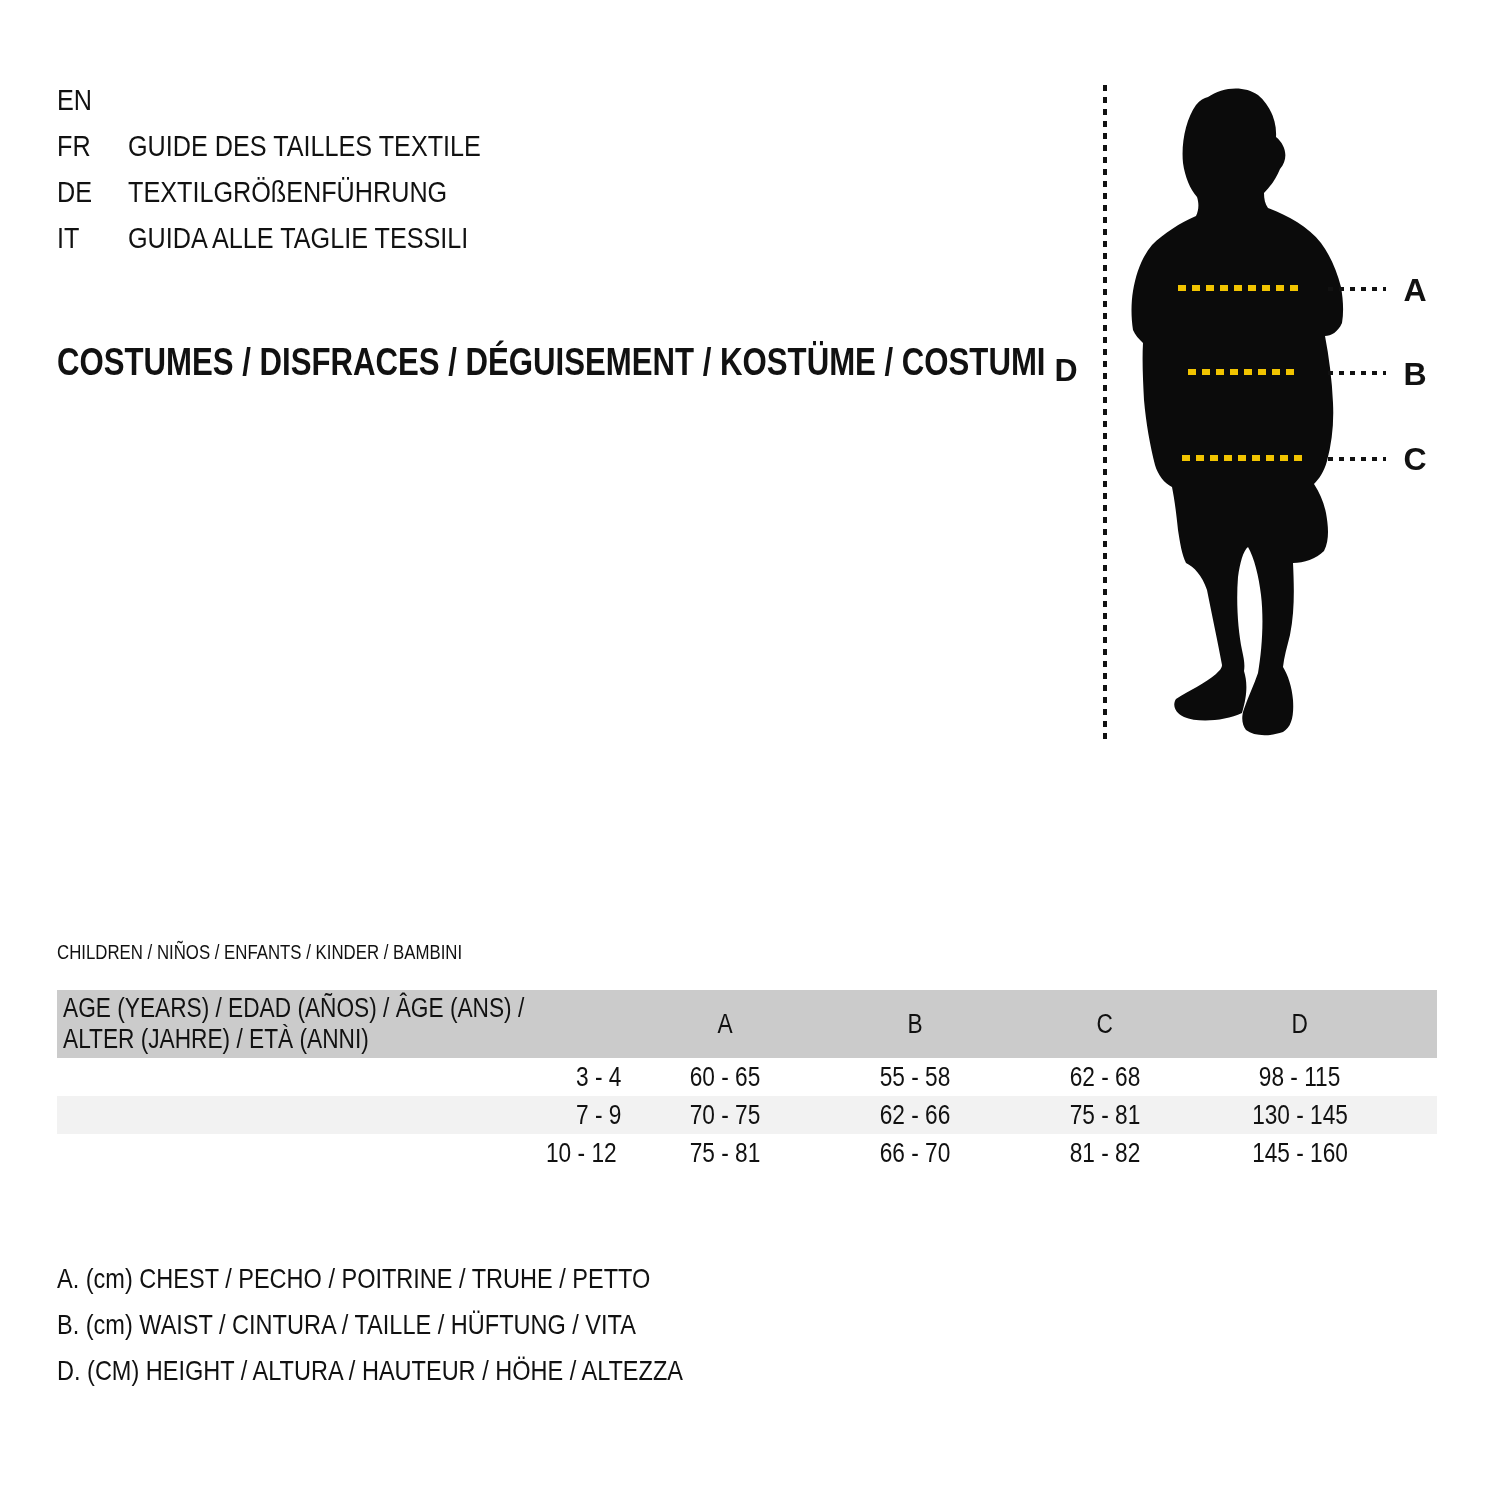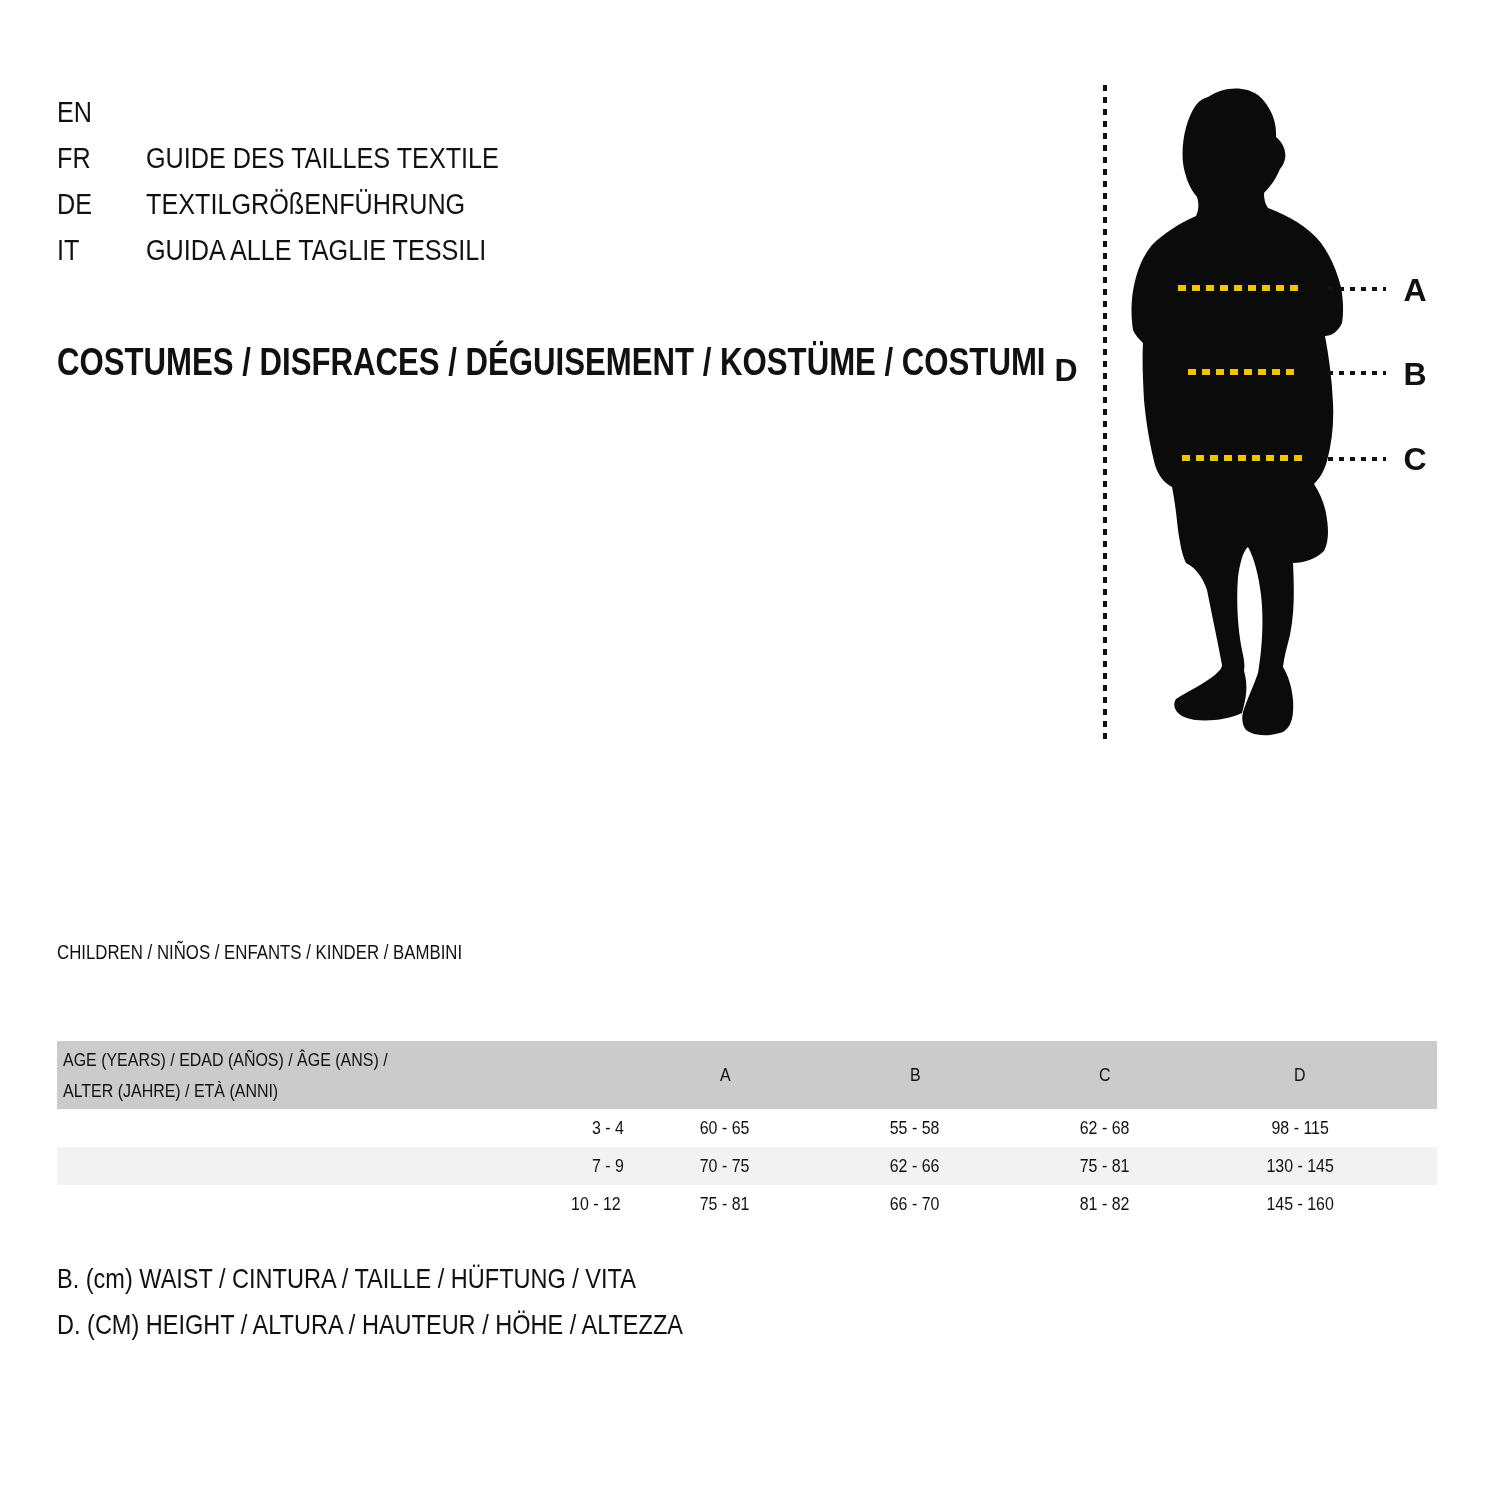--- a/index.html
+++ b/index.html
@@ -18,7 +18,7 @@
 
   
   .langs { left:57px; top:83px; }
-  .lang-row { display:flex; height:46px; align-items:flex-end; font-size:30px;gap:18px; }
+  .lang-row { display:flex; height:46px; align-items:flex-start; font-size:30px; }
   .lang-code { width:71px; flex:0 0 71px; }
 
   

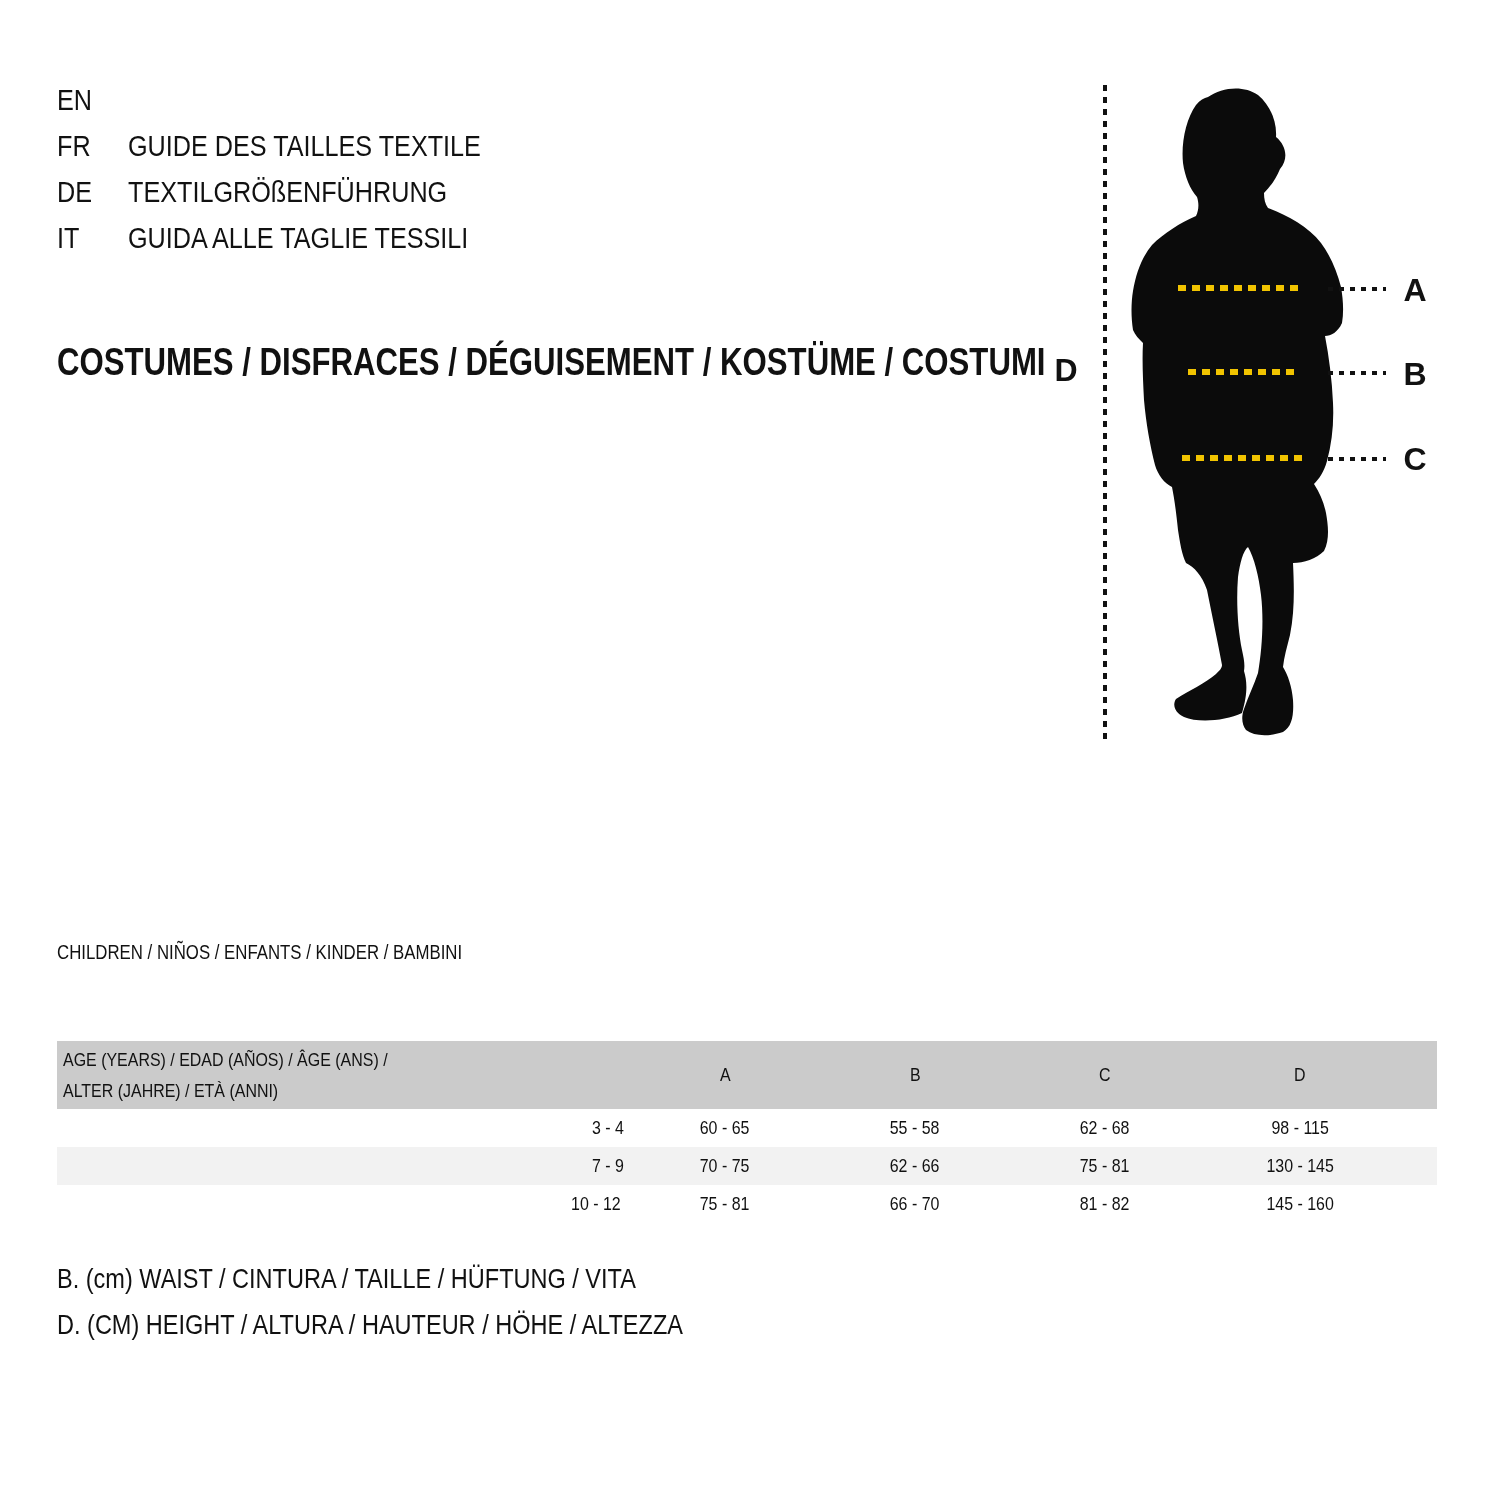--- a/index.html
+++ b/index.html
@@ -49,9 +49,9 @@
   
   .section-title { left:57px; top:941px; font-size:20px; }
   table.size-table {
-    left:57px; top:1041px; width:1380px;
+    left:57px; top:990px; width:1380px;
     position:absolute; border-collapse:collapse; table-layout:fixed;
-    font-size:19px;
+    font-size:27px;
   }
   table.size-table thead th {
     background:#cbcbcb; font-weight:400; height:68px; vertical-align:middle;

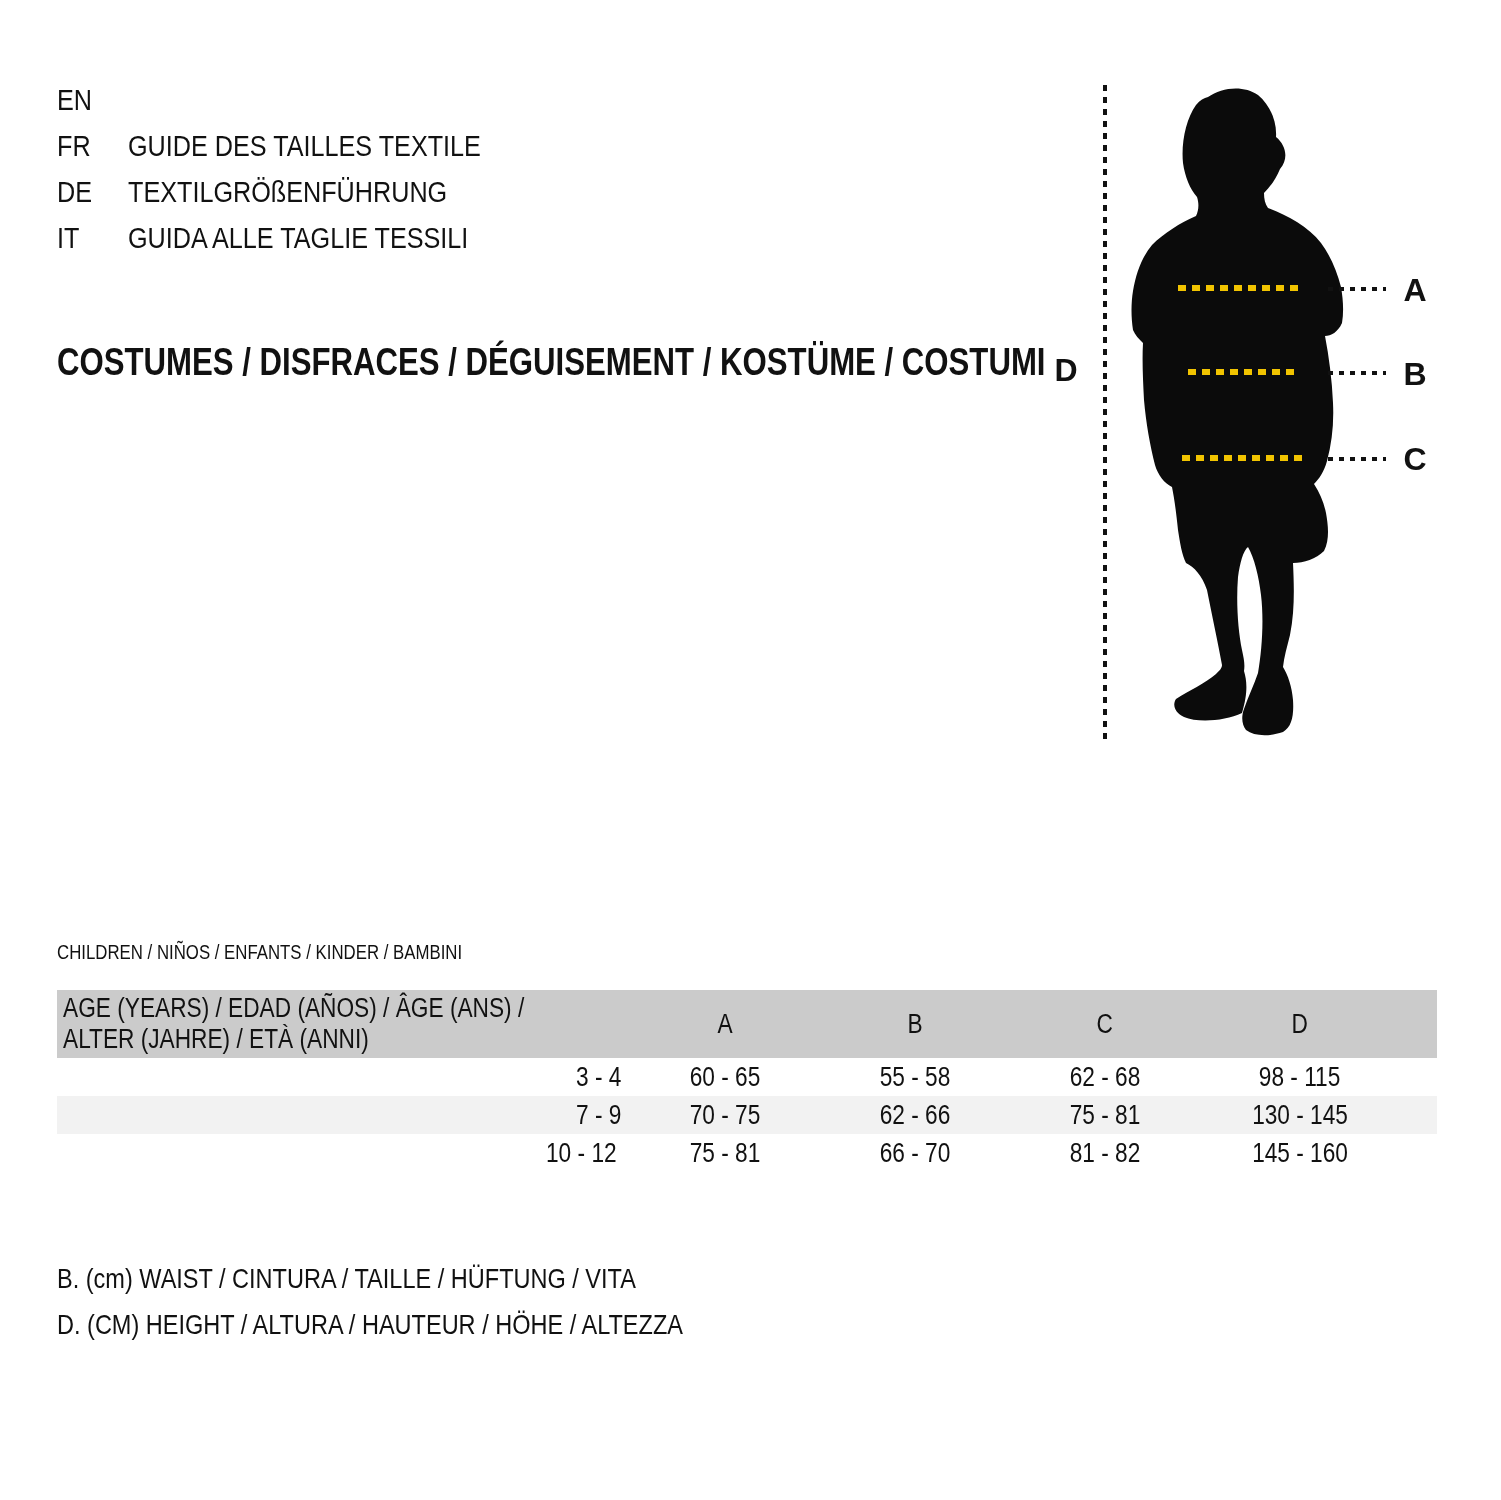--- a/index.html
+++ b/index.html
@@ -217,6 +217,9 @@
 
 <div class="abs legend">
   <div class="legend-row">
+      <span class="cond">A. (cm) CHEST / PECHO / POITRINE / TRUHE / PETTO</span>
+    </div>
+  <div class="legend-row">
       <span class="cond">B. (cm) WAIST / CINTURA / TAILLE / HÜFTUNG / VITA</span>
     </div>
   <div class="legend-row">

